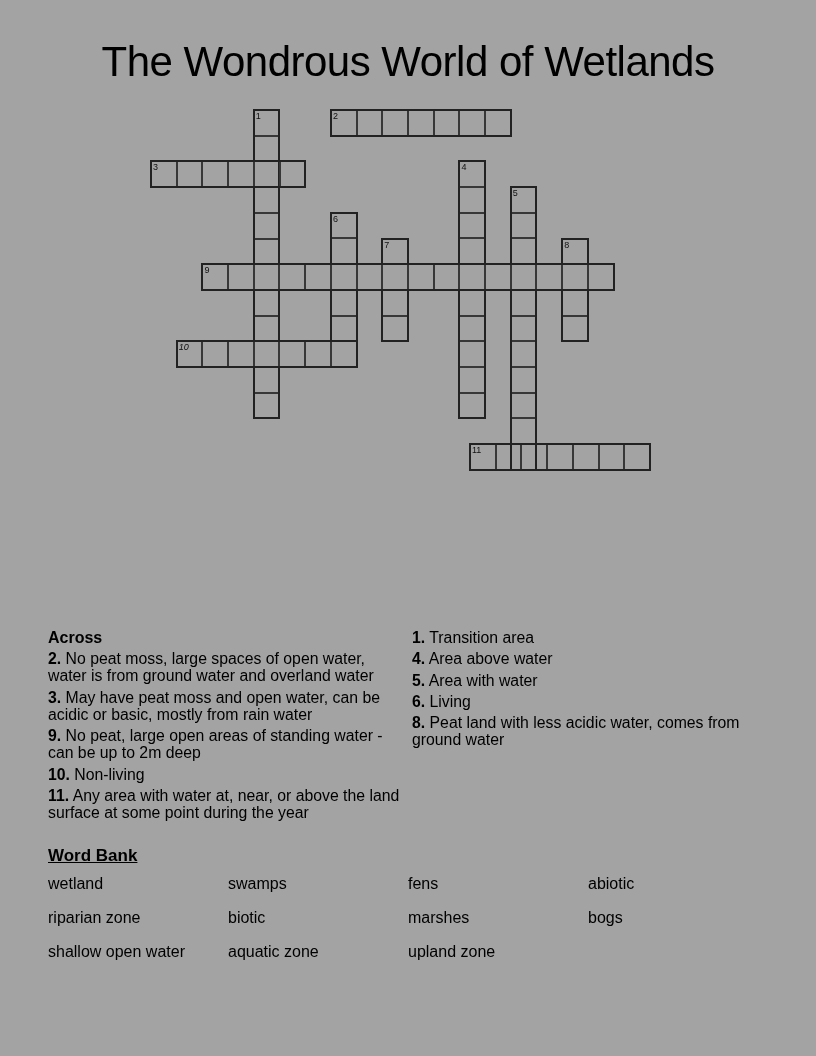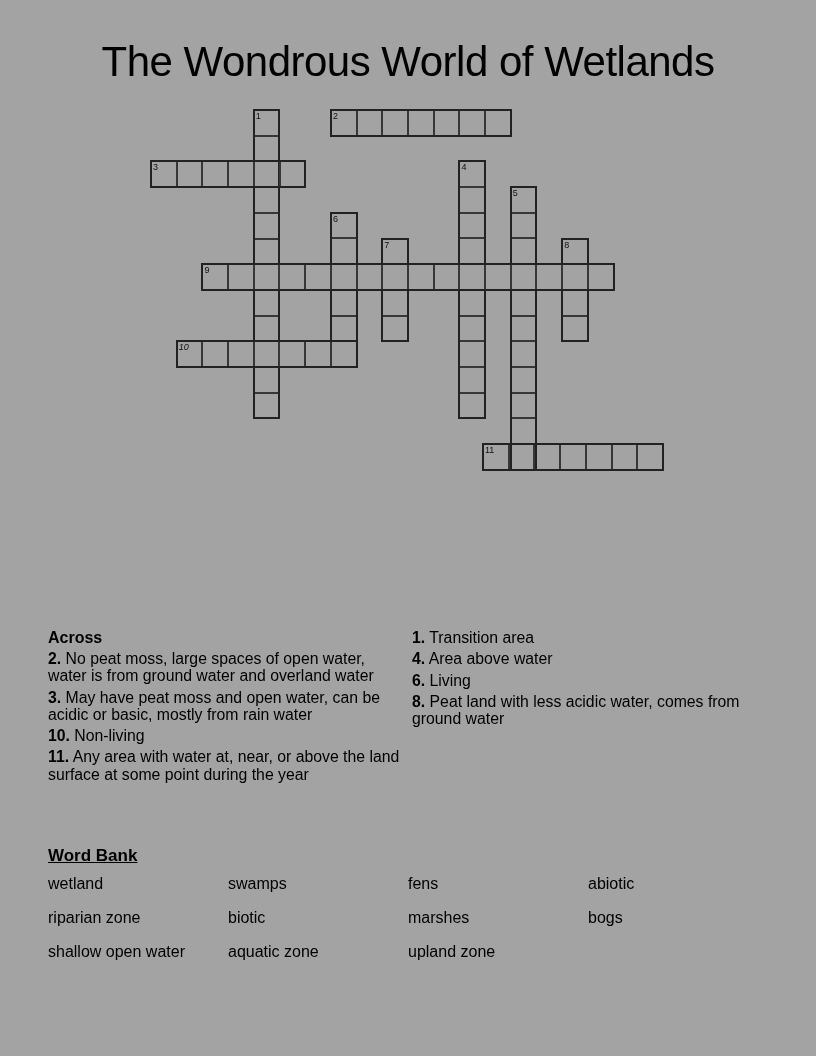--- a/index.html
+++ b/index.html
@@ -151,7 +151,7 @@
         <div class="divider across" style="background: rgb(55, 55, 55); left: 152.2px;"></div>
         <span class="cellnum" style="color: rgb(17, 17, 17);">10</span>
       </div>
-      <div class="word" style="left: 331px; top: 333.1px; width: 181.9px; height: 27.7px; border: 2px solid rgb(34, 34, 34); text-decoration: underline;">
+      <div class="word" style="left: 318px; top: 333.1px; width: 181.9px; height: 27.7px; border: 2px solid rgb(34, 34, 34); text-decoration: underline;">
         <div class="divider across" style="background: rgb(55, 55, 55); left: 23.7px;"></div>
         <div class="divider across" style="background: rgb(55, 55, 55); left: 49.4px;"></div>
         <div class="divider across" style="background: rgb(55, 55, 55); left: 75.1px;"></div>

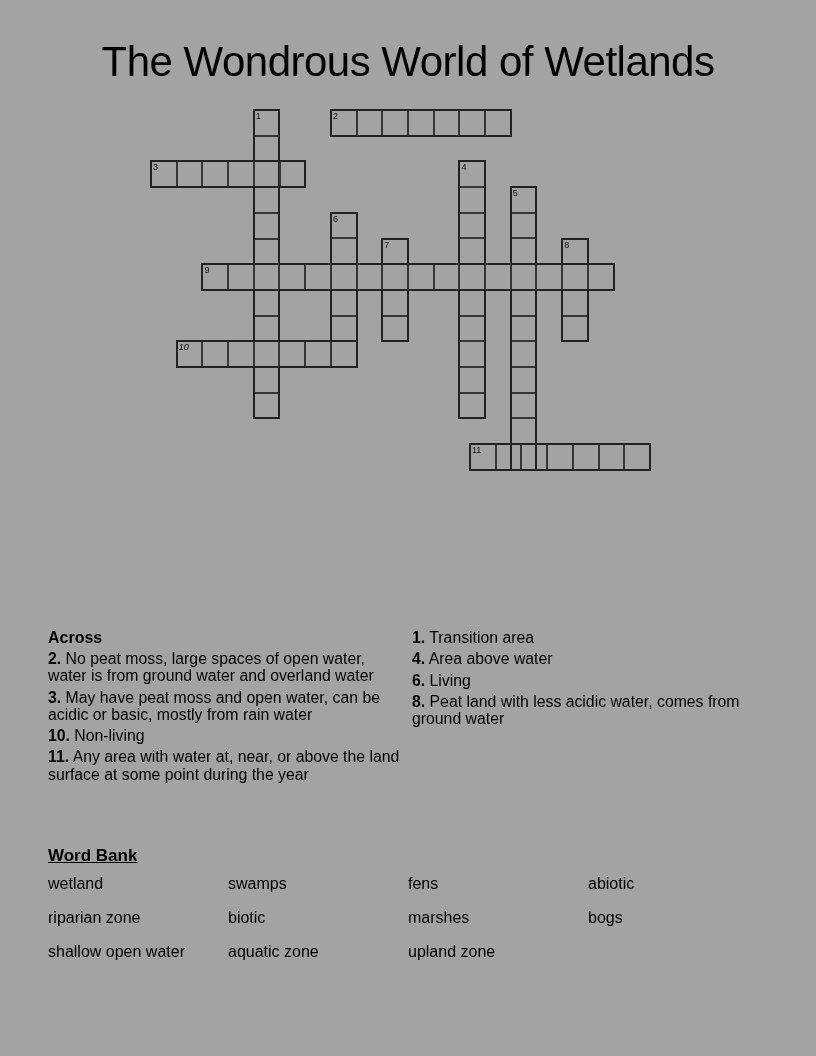--- a/index.html
+++ b/index.html
@@ -173,6 +173,7 @@
   <div class="clues-col clues-down">
     <div class="clue"><b>1.</b> <span>Transition area</span></div>
     <div class="clue"><b>4.</b> <span>Area above water</span></div>
+    <div class="clue"><b>5.</b> <span>Area with water</span></div>
     <div class="clue"><b>6.</b> <span>Living</span></div>
     <div class="clue"><b>8.</b> <span>Peat land with less acidic water, comes from ground water</span></div>
   </div>

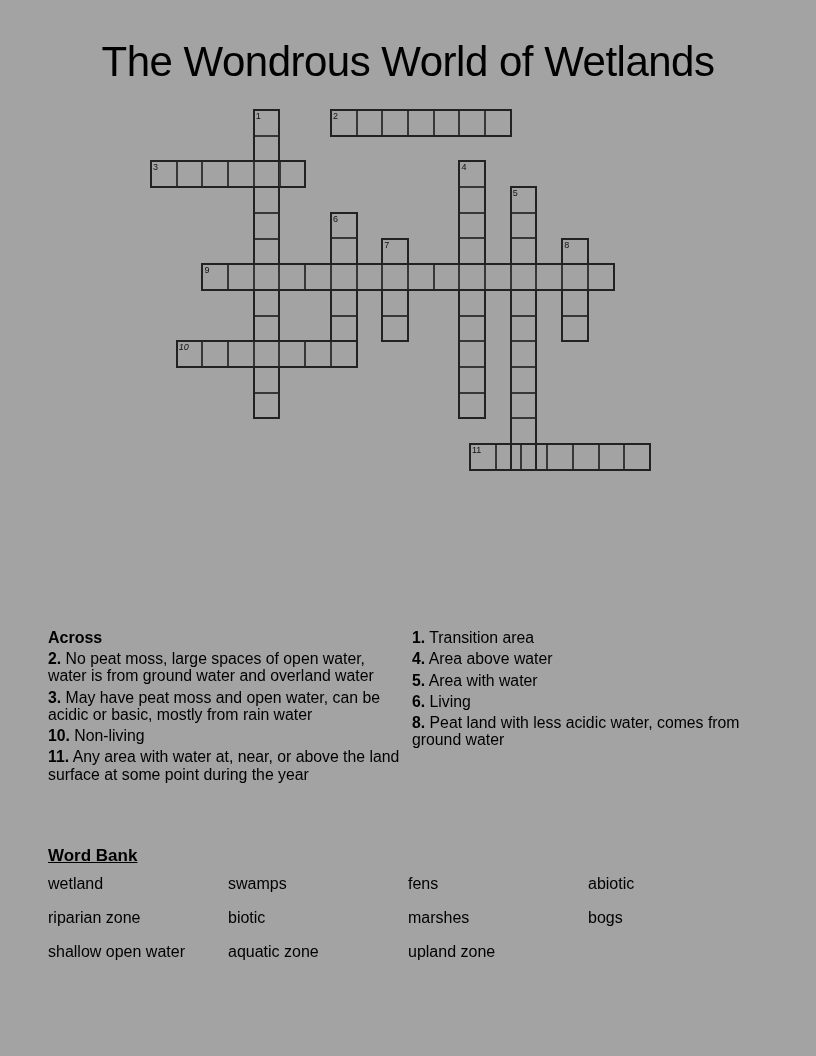--- a/index.html
+++ b/index.html
@@ -166,6 +166,7 @@
     <div class="clue-heading">Across</div>
     <div class="clue"><b>2.</b> <span>No peat moss, large spaces of open water, water is from ground water and overland water</span></div>
     <div class="clue"><b>3.</b> <span>May have peat moss and open water, can be acidic or basic, mostly from rain water</span></div>
+    <div class="clue"><b>9.</b> <span>No peat, large open areas of standing water - can be up to 2m deep</span></div>
     <div class="clue"><b>10.</b> <span>Non-living</span></div>
     <div class="clue"><b>11.</b> <span>Any area with water at, near, or above the land surface at some point during the year</span></div>
   </div>

